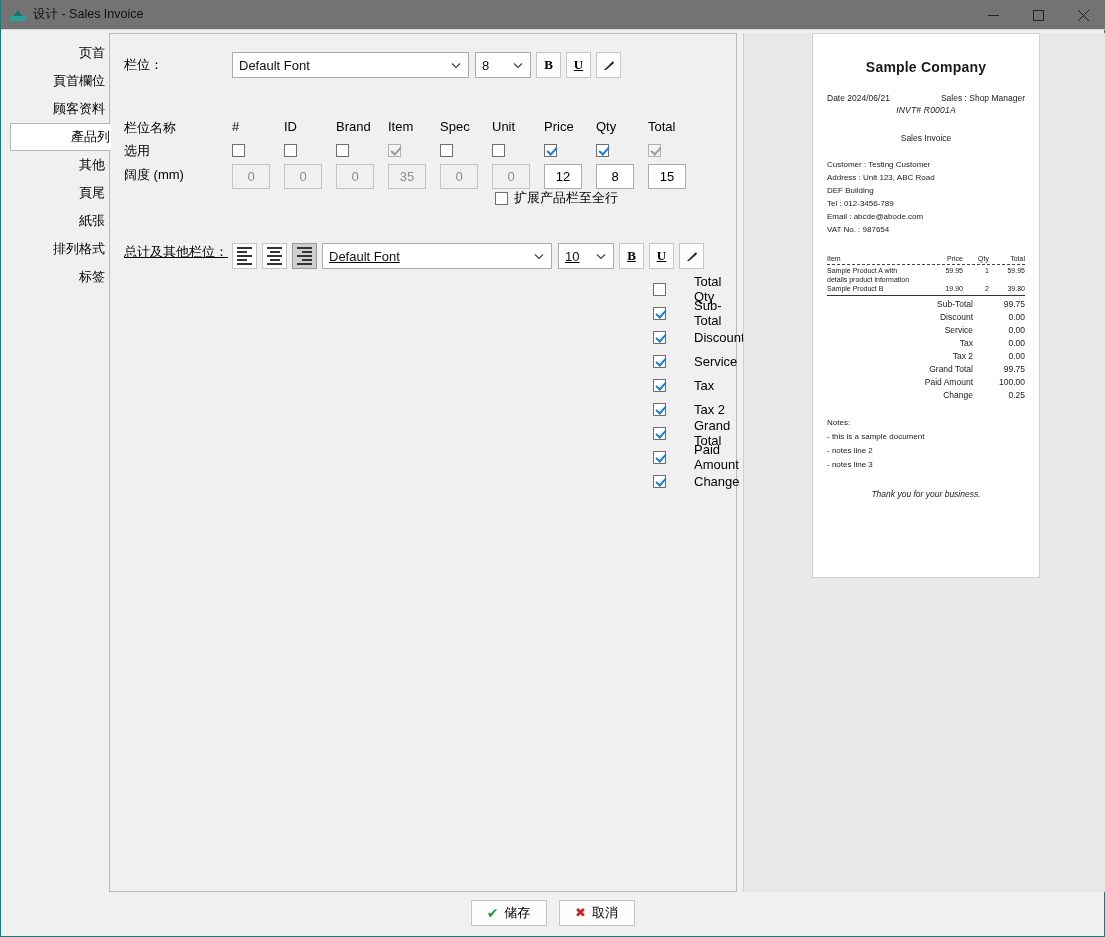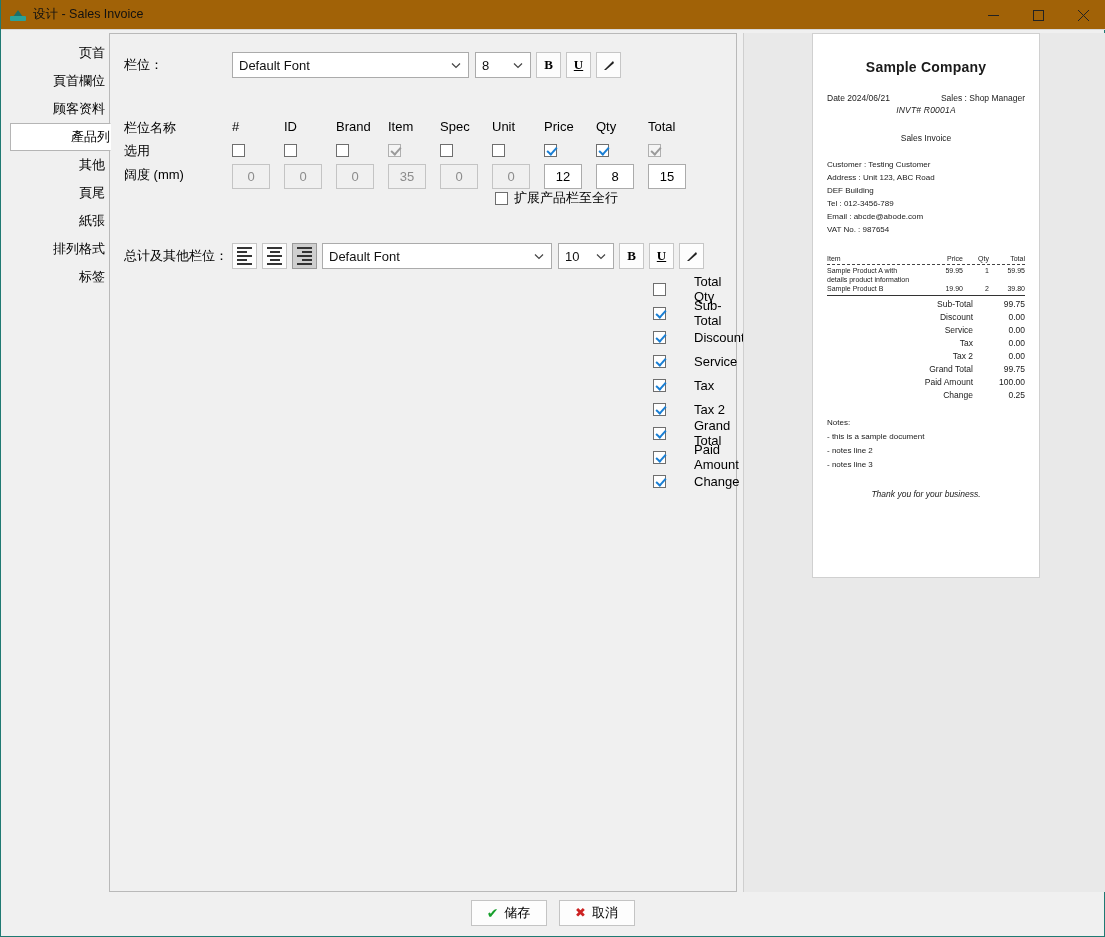--- a/index.html
+++ b/index.html
@@ -22,7 +22,7 @@
   .titlebar {
     position: absolute; top: 0; left: 0;
     width: 1105px; height: 30px;
-    background: #a16207;
+    background: #737373;
     display: flex; align-items: center;
     border-bottom: 1px solid #d8d8d8;
   }

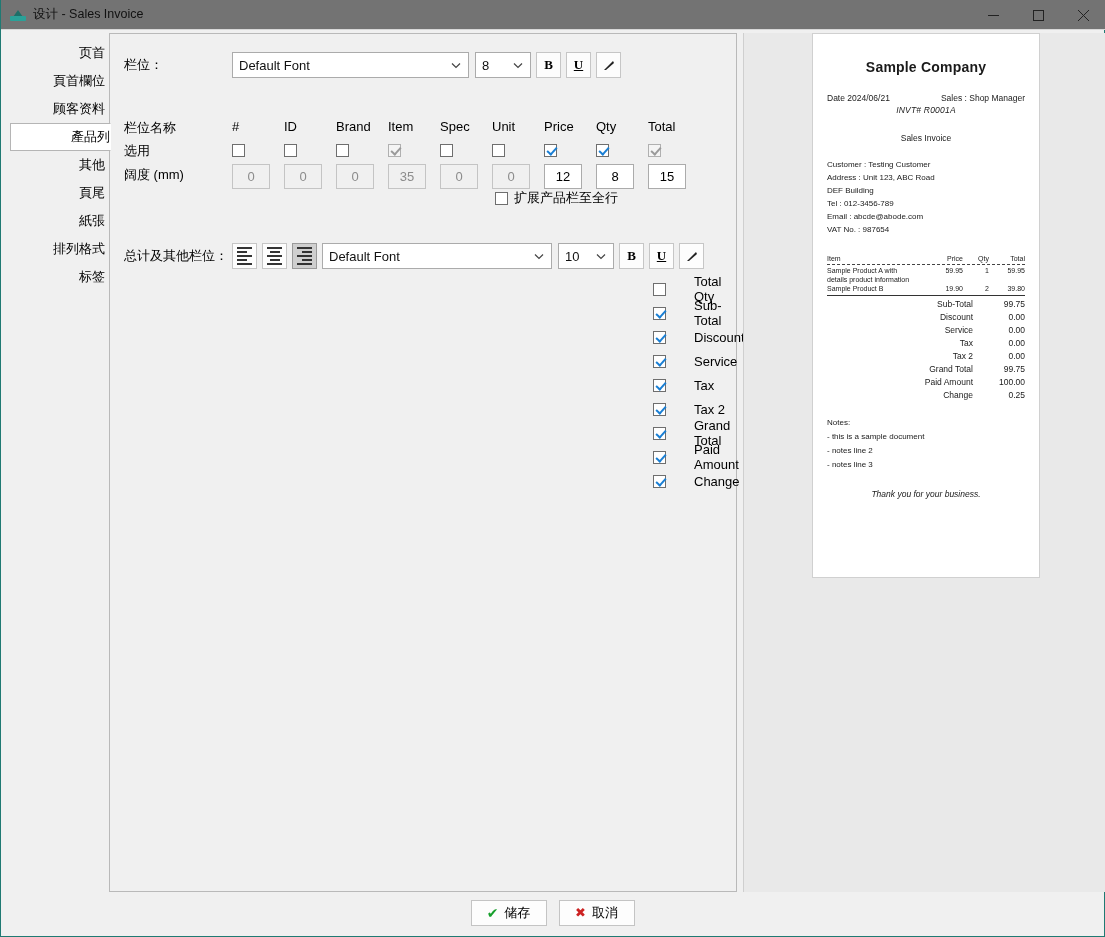--- a/index.html
+++ b/index.html
@@ -194,7 +194,7 @@
   
   .fontline2 {
     position: absolute; left: 14px; top: 209px;
-    display: flex; align-items: center;
+    display: flex; align-items: flex-start; text-decoration: underline;
   }
   .fontline2 .lbl { width: 108px; font-size: 13px; }
   .align-btn {

